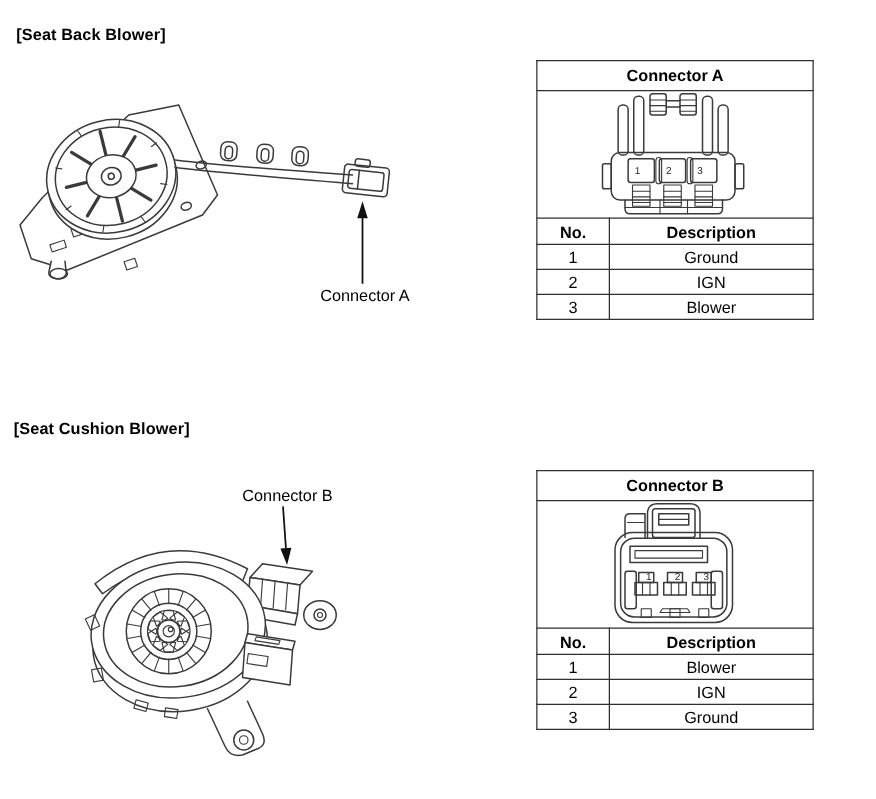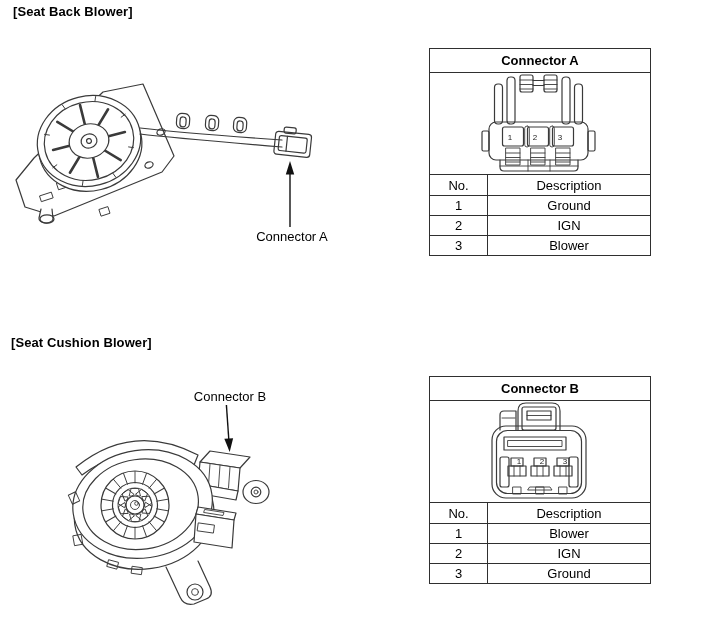--- a/index.html
+++ b/index.html
@@ -35,7 +35,7 @@
 </head>
 <body>
 
-<div class="abs heading" style="left:13px;top:4px;text-align:center;">[Seat Back Blower]</div>
+<div class="abs heading" style="left:13px;top:20px;text-align:center;">[Seat Back Blower]</div>
 
 <svg class="abs" style="left:10px;top:70px;" width="320" height="160" viewBox="0 0 320 160">
   <g>

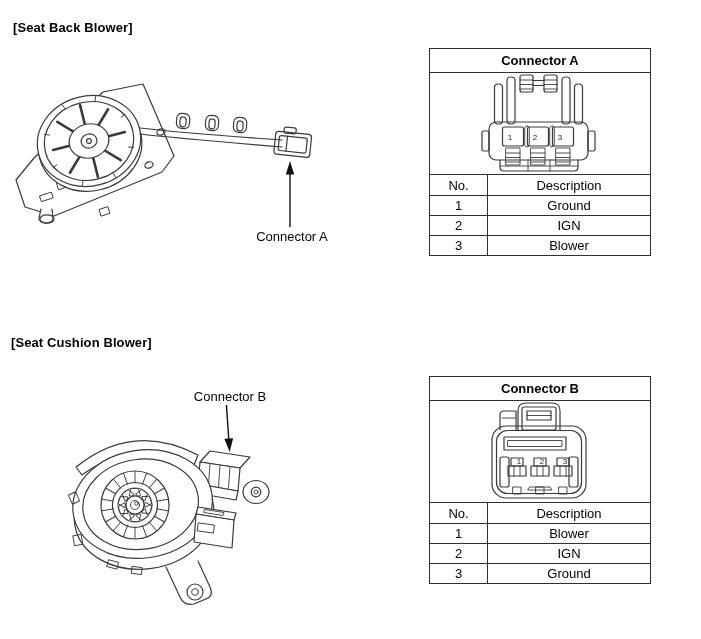--- a/index.html
+++ b/index.html
@@ -20,7 +20,7 @@
   }
   tr.row-title td{height:23px;font-weight:bold;}
   tr.row-diagram td{height:101px;}
-  tr.row-colhead td{height:20px;font-weight:normal;margin-top:29px;}
+  tr.row-colhead td{height:20px;font-weight:bold;margin-top:29px;}
   tr.row-data td{height:19px;}
   .col-no{width:58px;}
   .col-desc{width:163px;}

